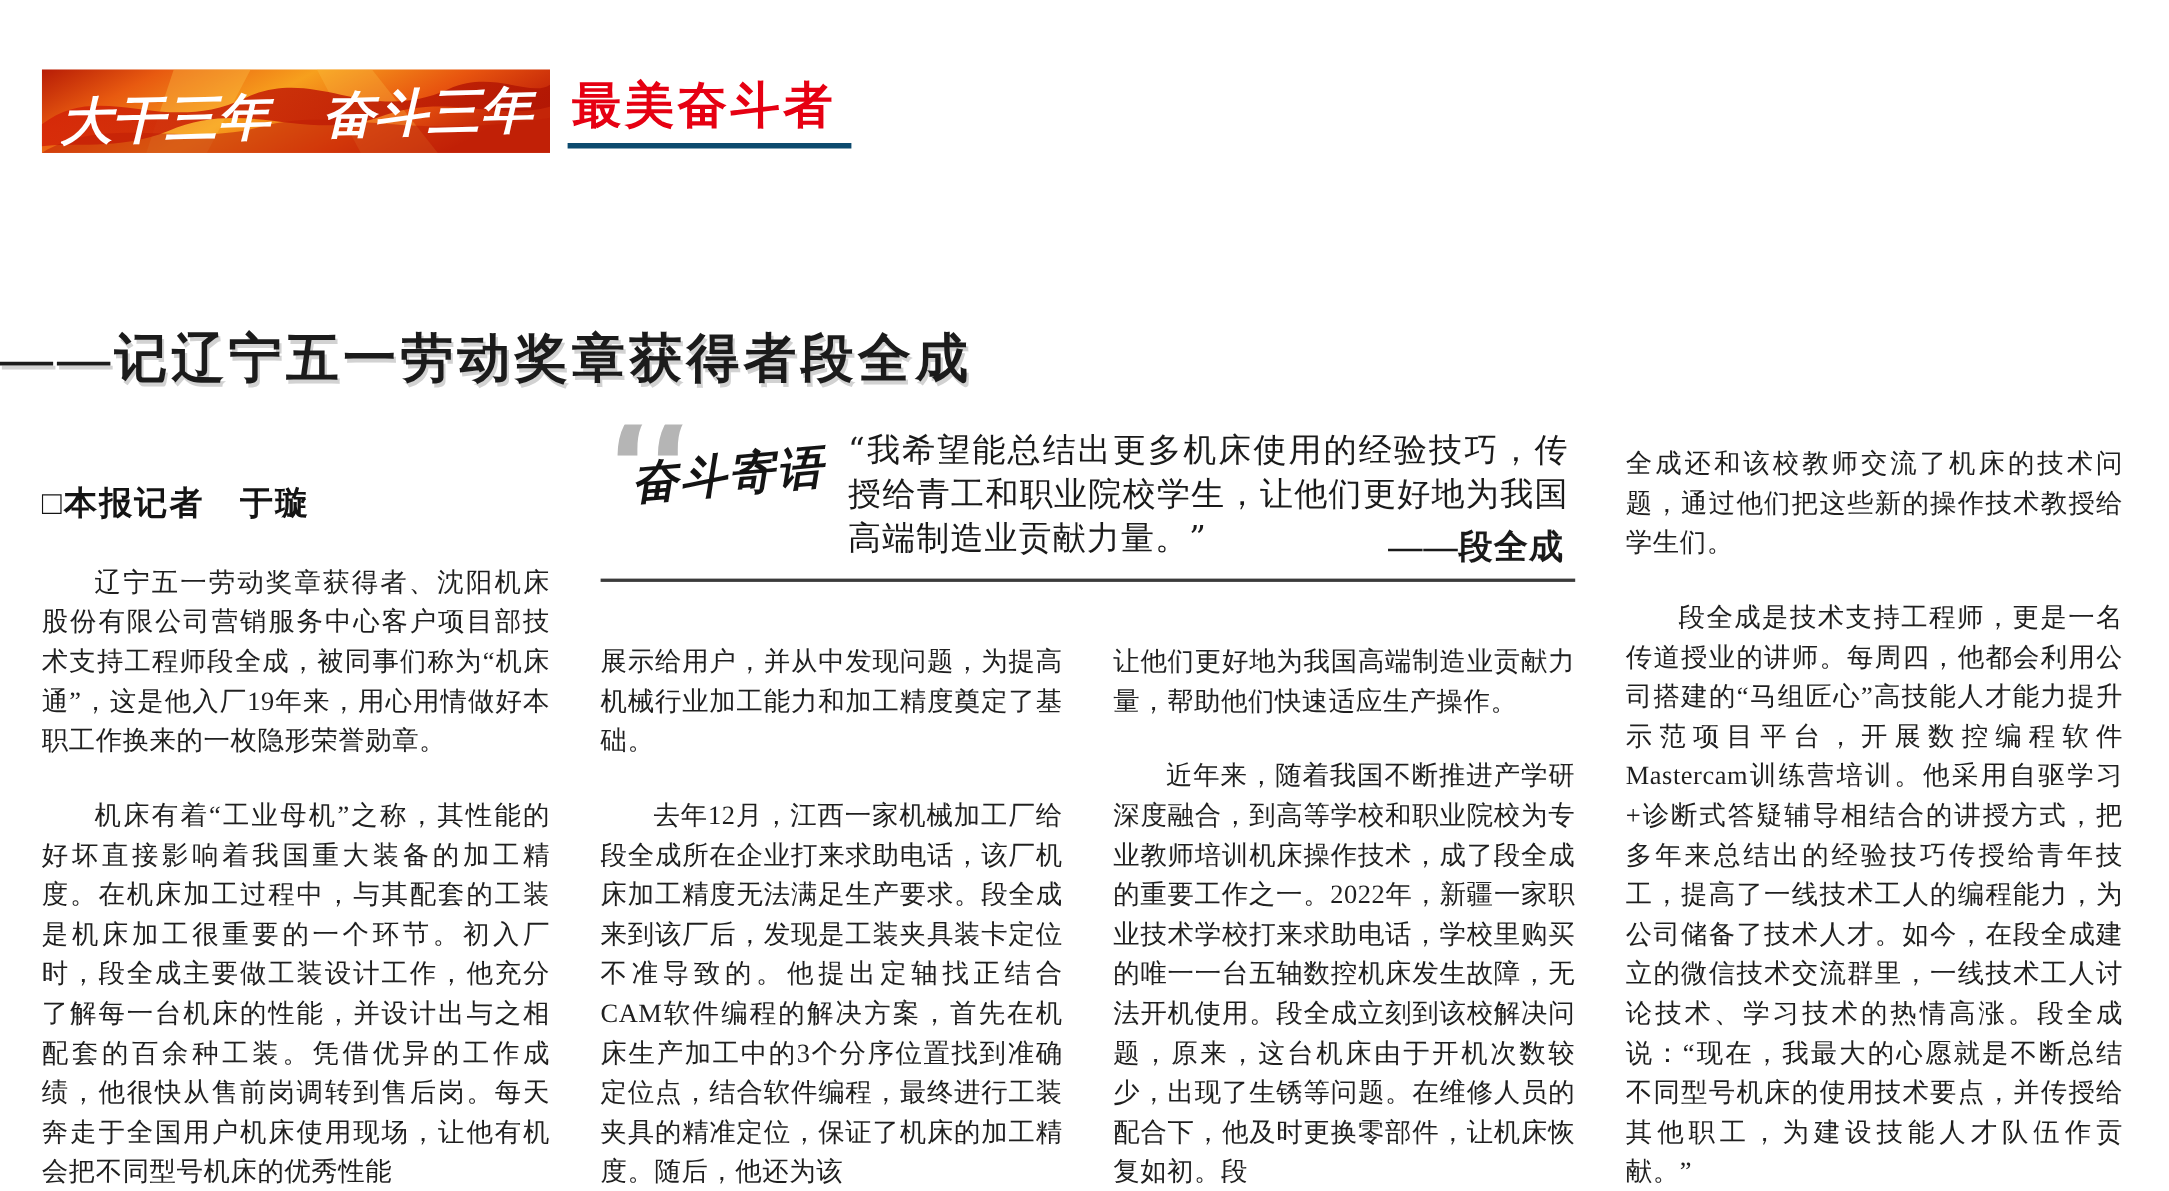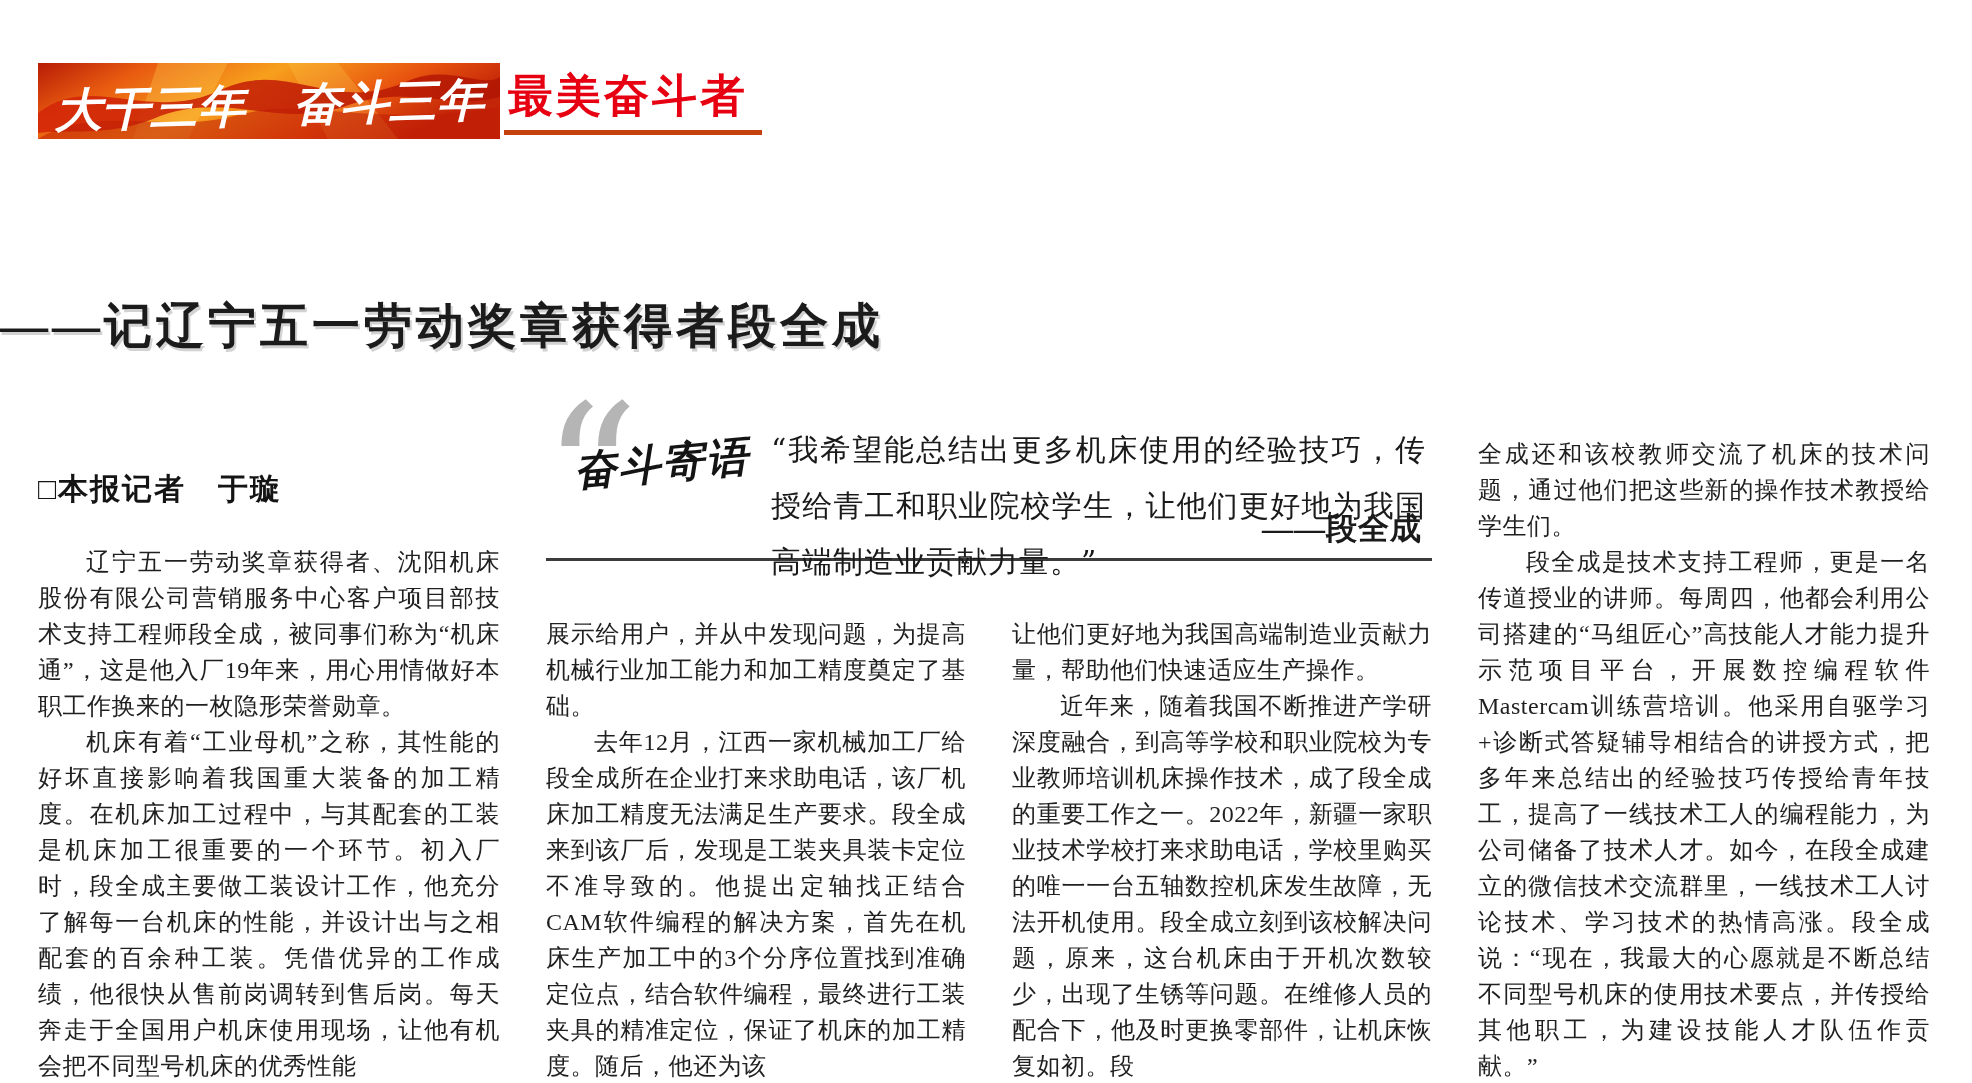--- a/index.html
+++ b/index.html
@@ -19,10 +19,10 @@
     font-weight:bold; font-style:italic;
   }
   .column-tag {
-    margin-left:4px; transform:translateY(-4px);
+    margin-left:16px; transform:translateY(-4px);
     font-family:"Liberation Sans","DejaVu Sans",sans-serif;
     font-size:45px; font-weight:800; color:#e60012; line-height:1;
-    border-bottom:5px solid #c2410c; padding:0 14px 12px 4px;
+    border-bottom:5px solid #0c4a6e; padding:0 14px 12px 4px;
     letter-spacing:3px;
   }
 

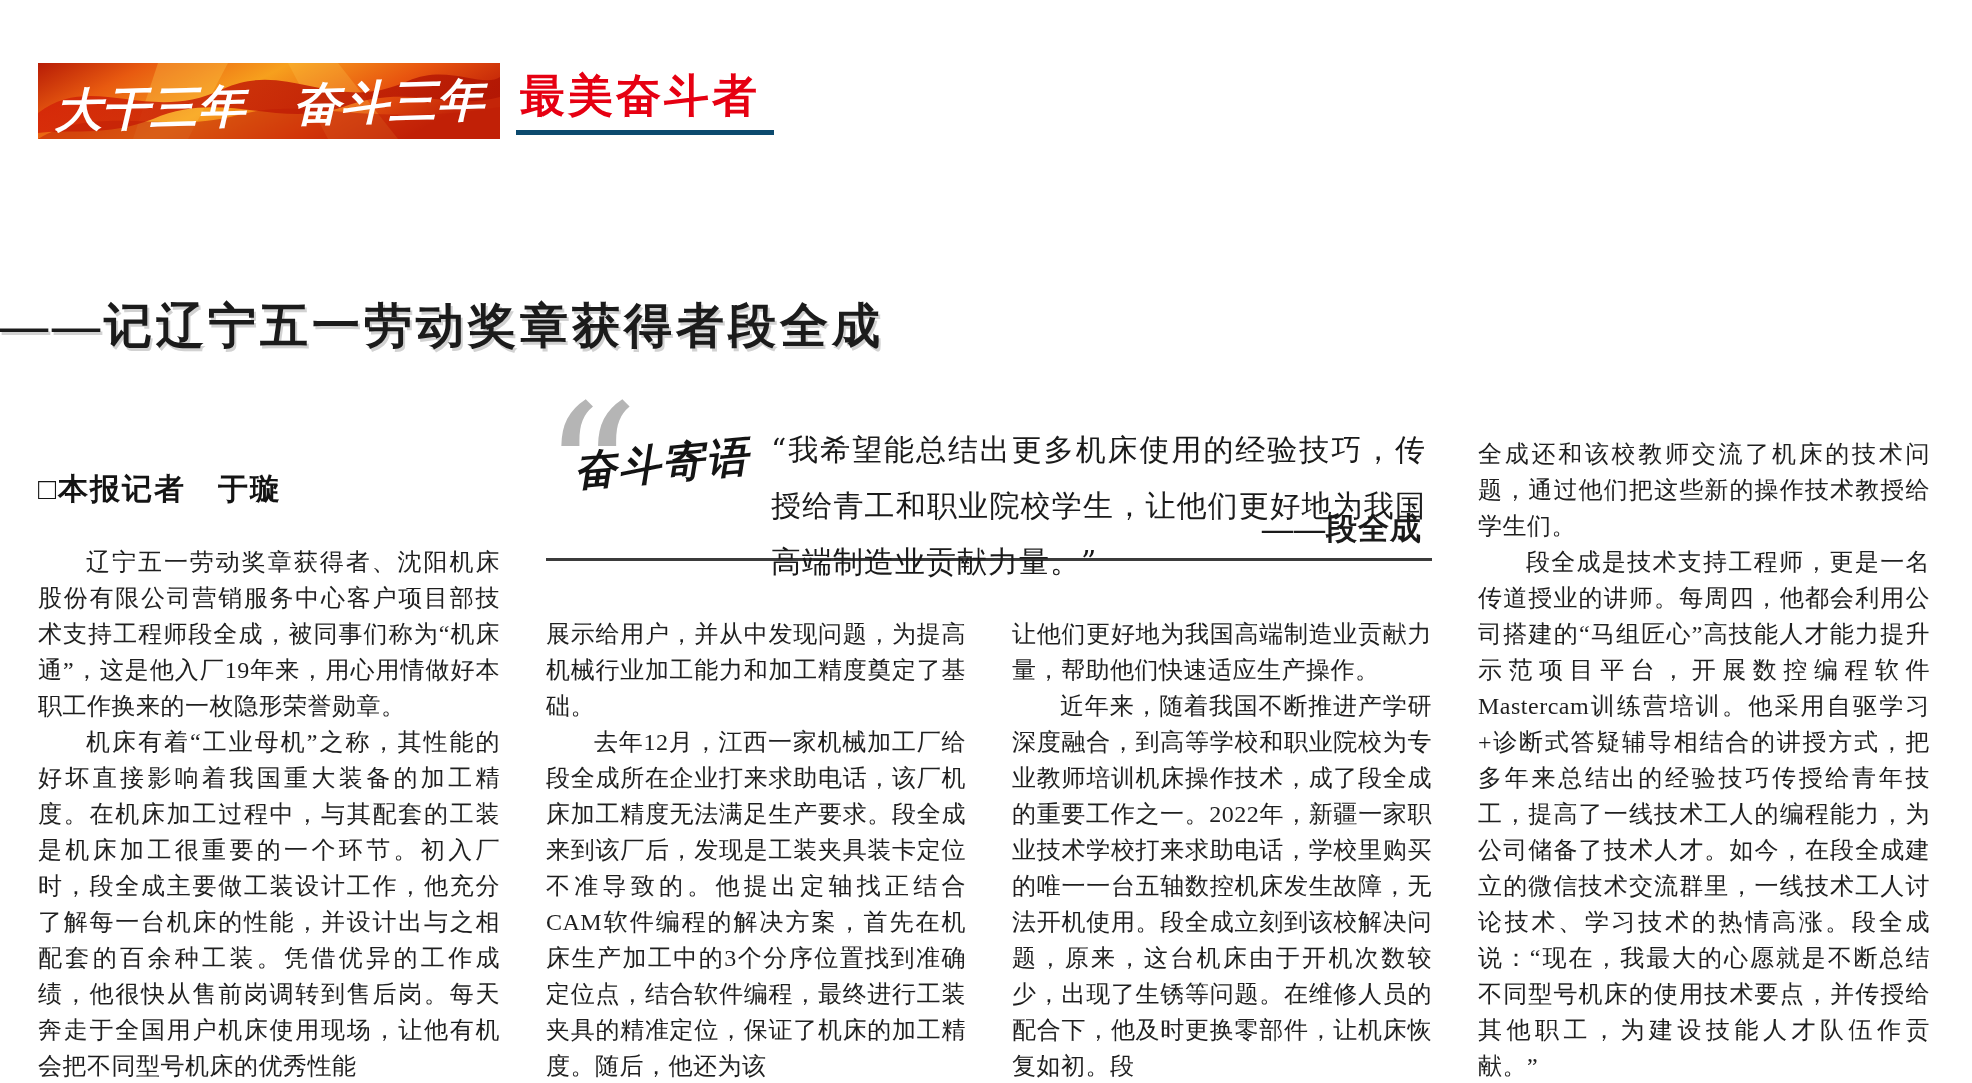--- a/index.html
+++ b/index.html
@@ -83,7 +83,7 @@
   }
   .quote-body { flex:1; position:relative; padding:16px 6px 0 0; }
   .quote-text {
-    font-size:30px; line-height:56px; text-align:justify;
+    font-size:30px; line-height:40px; text-align:justify;
     text-justify:inter-ideograph; color:#1a1a1a; letter-spacing:1px;
     font-family:"DejaVu Serif","Liberation Serif",serif;
   }

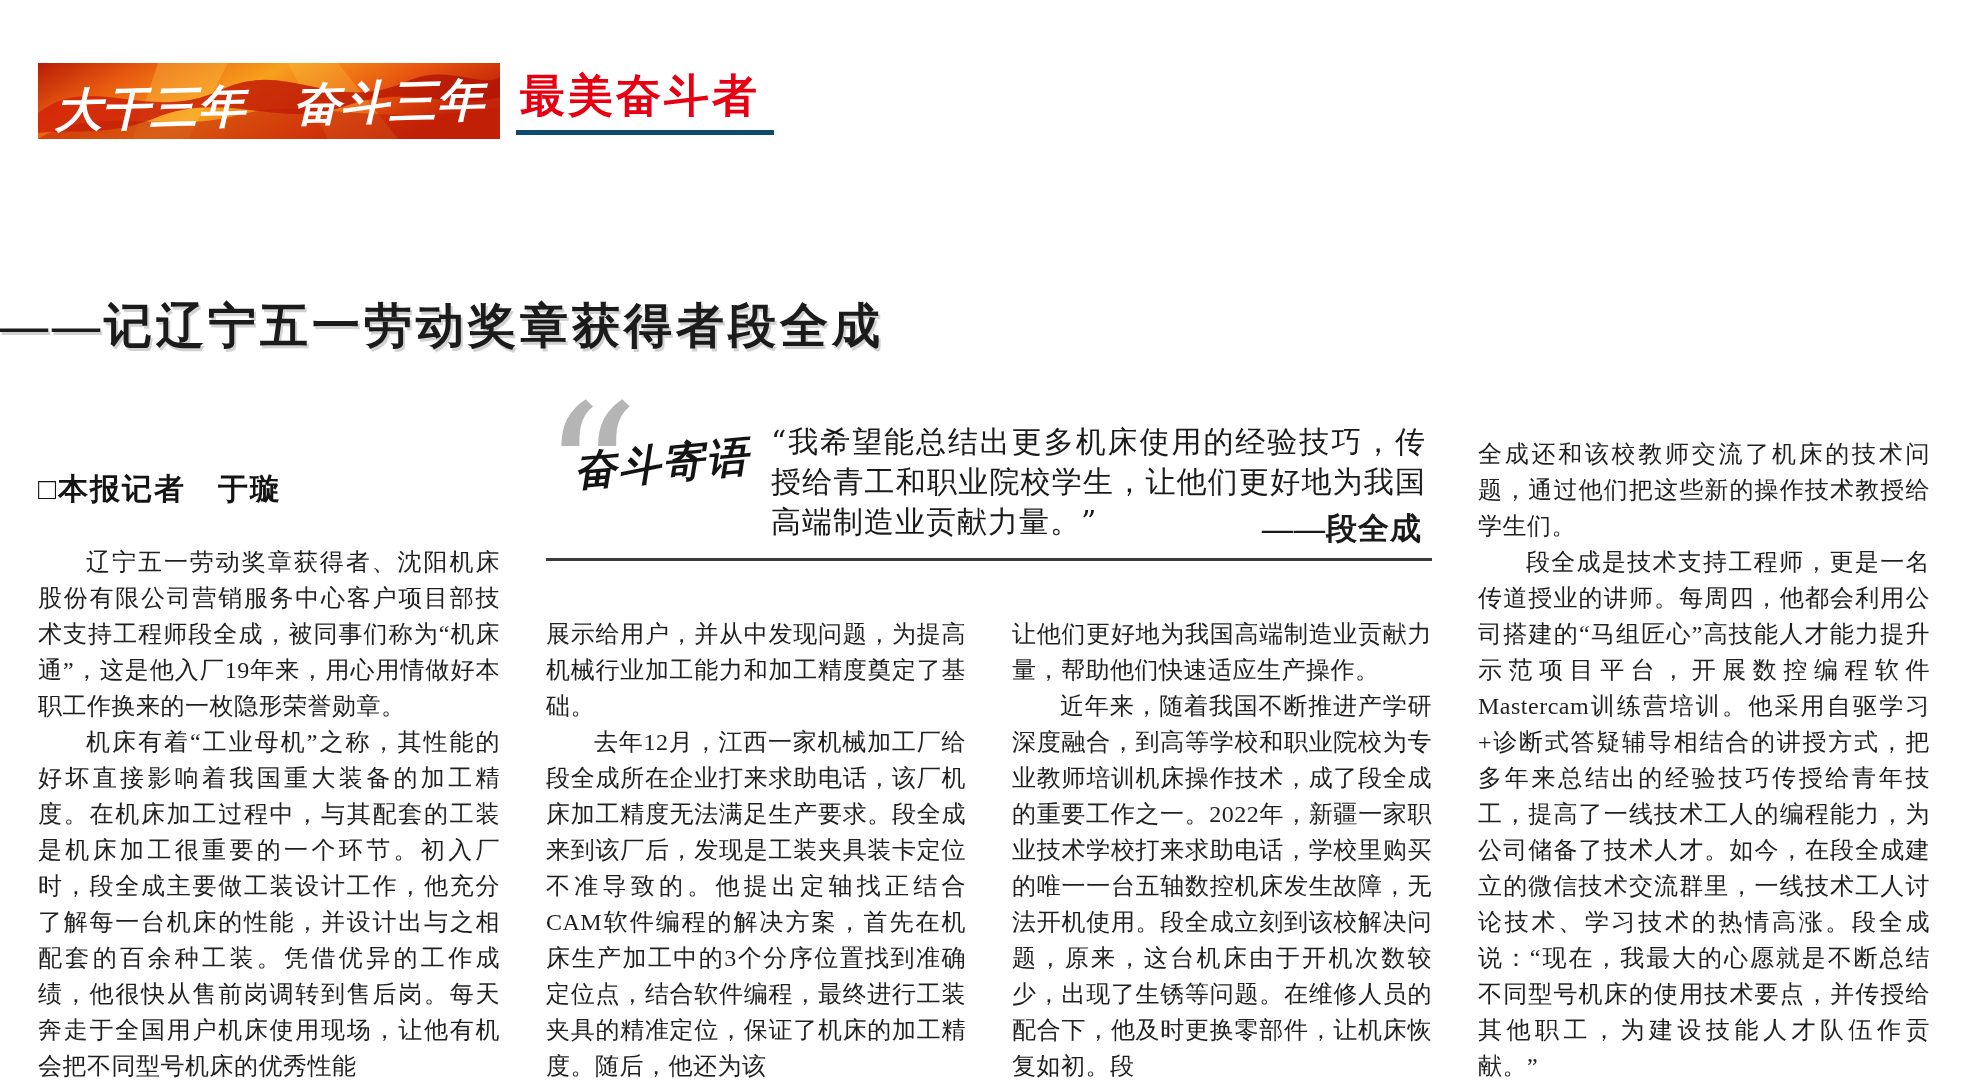--- a/index.html
+++ b/index.html
@@ -61,7 +61,7 @@
     text-justify:inter-ideograph; overflow-wrap:break-word;
     color:#1f1f1f; letter-spacing:0.5px;
   }
-  .indent { text-indent:2em; }
+  .indent { text-indent:2em;margin-top:32px; }
 
   
   .quote-box {

